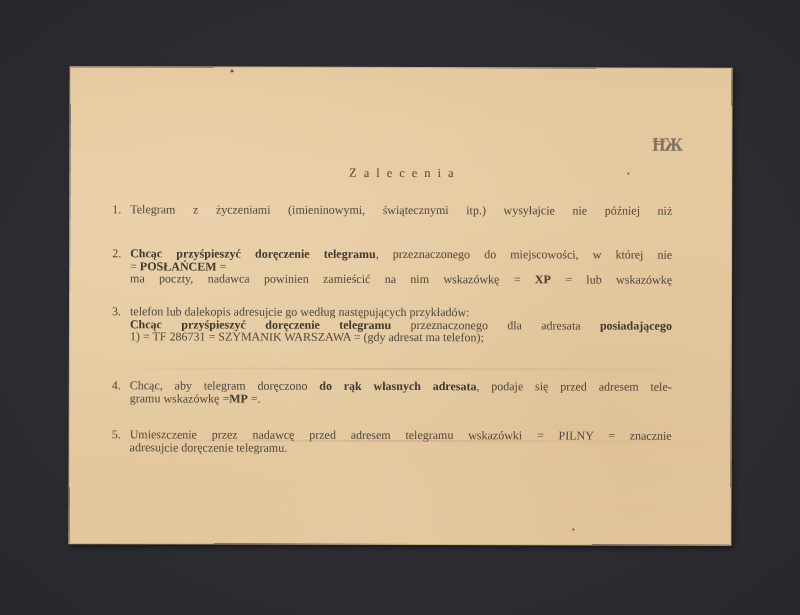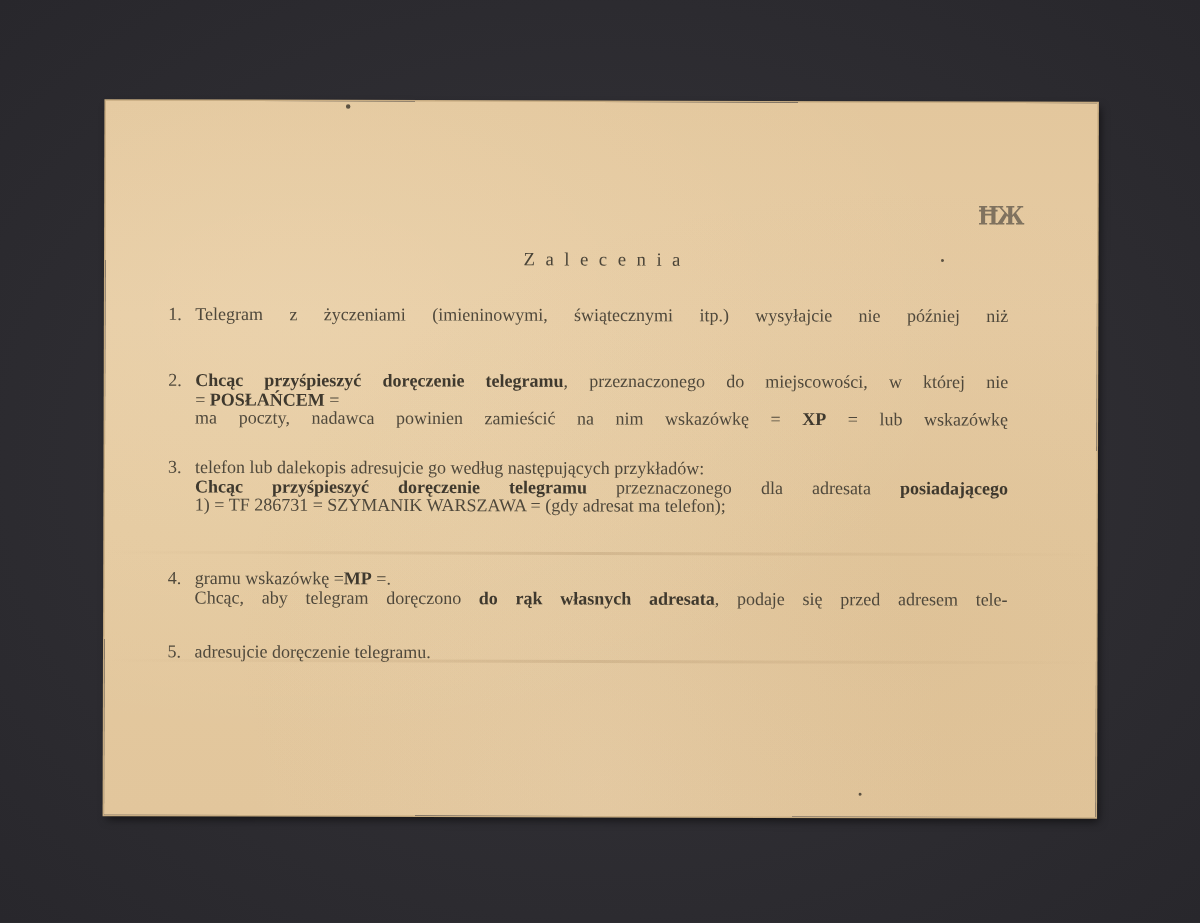--- a/index.html
+++ b/index.html
@@ -152,8 +152,8 @@
   <div class="item" style="top:312px;">
     <span class="num">4.</span>
     <div class="body">
+      <span class="line">Chcąc, aby telegram doręczono <b>do rąk własnych adresata</b>, podaje się przed adresem tele-</span>
       <span class="line last">gramu wskazówkę =<b>MP</b> =.</span>
-      <span class="line">Chcąc, aby telegram doręczono <b>do rąk własnych adresata</b>, podaje się przed adresem tele-</span>
     </div>
   </div>
 

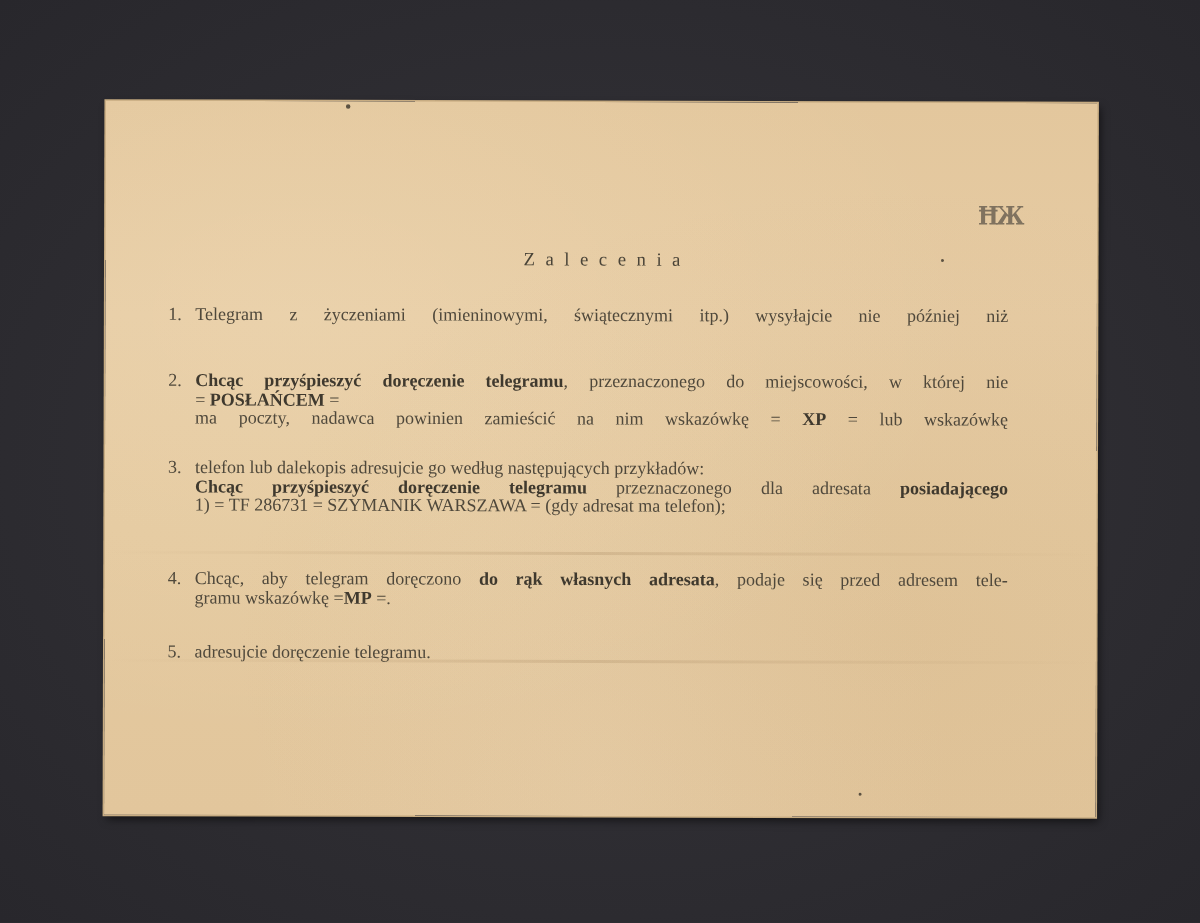--- a/index.html
+++ b/index.html
@@ -160,6 +160,7 @@
   <div class="item" style="top:361px;">
     <span class="num">5.</span>
     <div class="body">
+      <span class="line">Umieszczenie przez nadawcę przed adresem telegramu wskazówki = PILNY = znacznie</span>
       <span class="line last">adresujcie doręczenie telegramu.</span>
     </div>
   </div>

